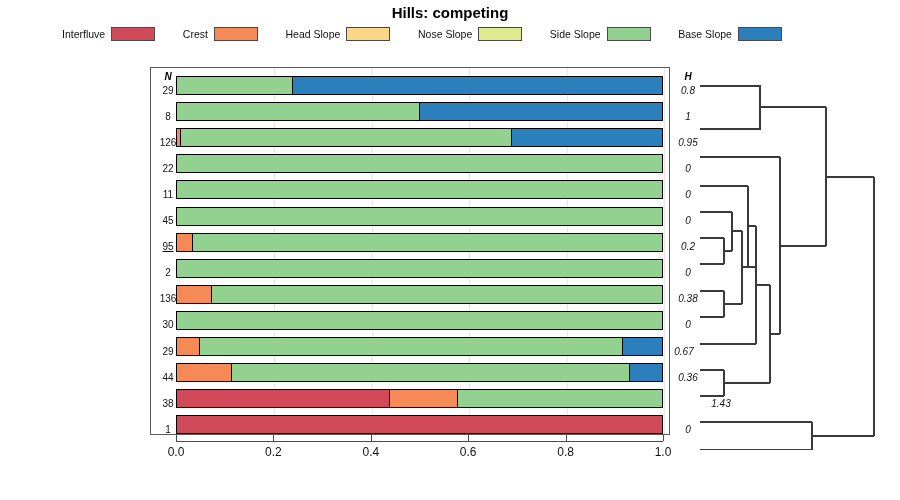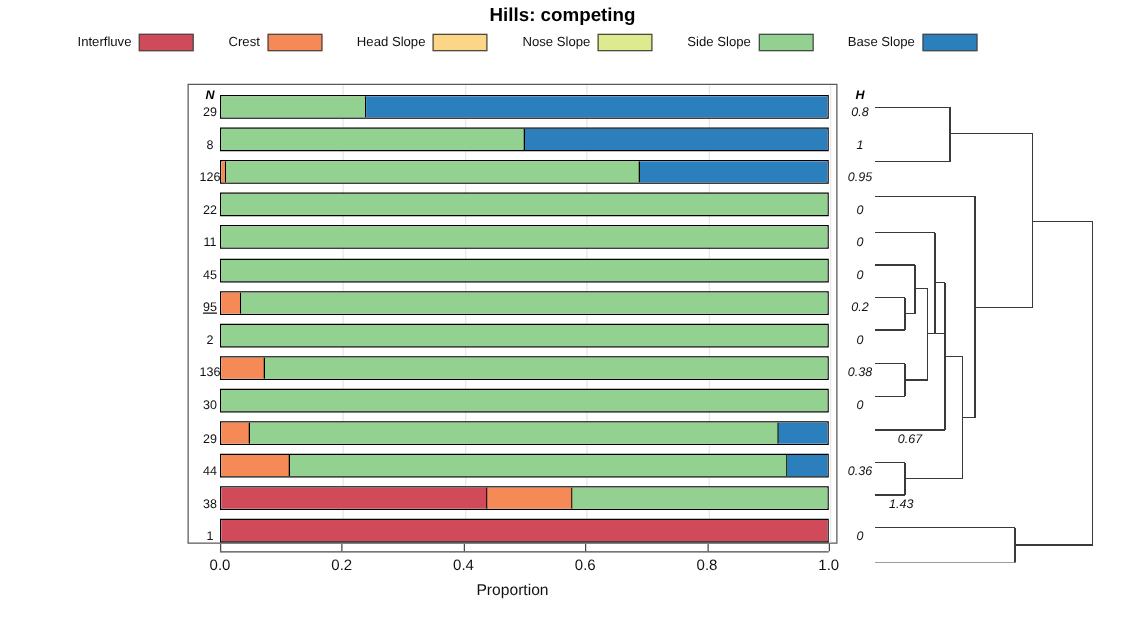--- a/index.html
+++ b/index.html
@@ -221,7 +221,7 @@
       <div class="h-value" style="left: 668px; top: 267.2px;">0</div>
       <div class="h-value" style="left: 668px; top: 293.3px;">0.38</div>
       <div class="h-value" style="left: 668px; top: 319.4px;">0</div>
-      <div class="h-value" style="left: 708px; top: 345.5px;">0.67</div>
+      <div class="h-value" style="left: 664px; top: 345.5px;">0.67</div>
       <div class="h-value" style="left: 668px; top: 371.6px;">0.36</div>
       <div class="h-value" style="left: 701px; top: 397.7px;">1.43</div>
       <div class="h-value" style="left: 668px; top: 423.8px;">0</div>

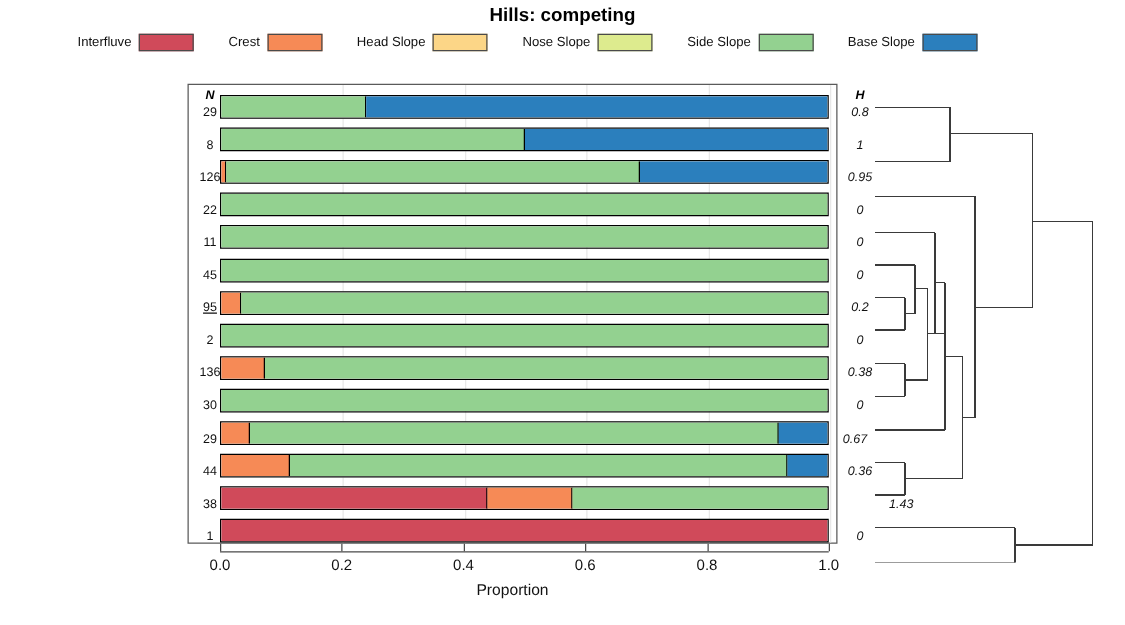--- a/index.html
+++ b/index.html
@@ -298,7 +298,6 @@
       <div class="xtick" style="left: 663px;"></div>
       <div class="xtick-label" style="left: 663px;">1.0</div>
     </div>
-  <div class="xaxis-title">Proportion</div>
 
   <svg class="dendro" width="224" height="390">
     <g fill="none" stroke="#3a3a3a" stroke-width="1.1" shape-rendering="crispEdges">

